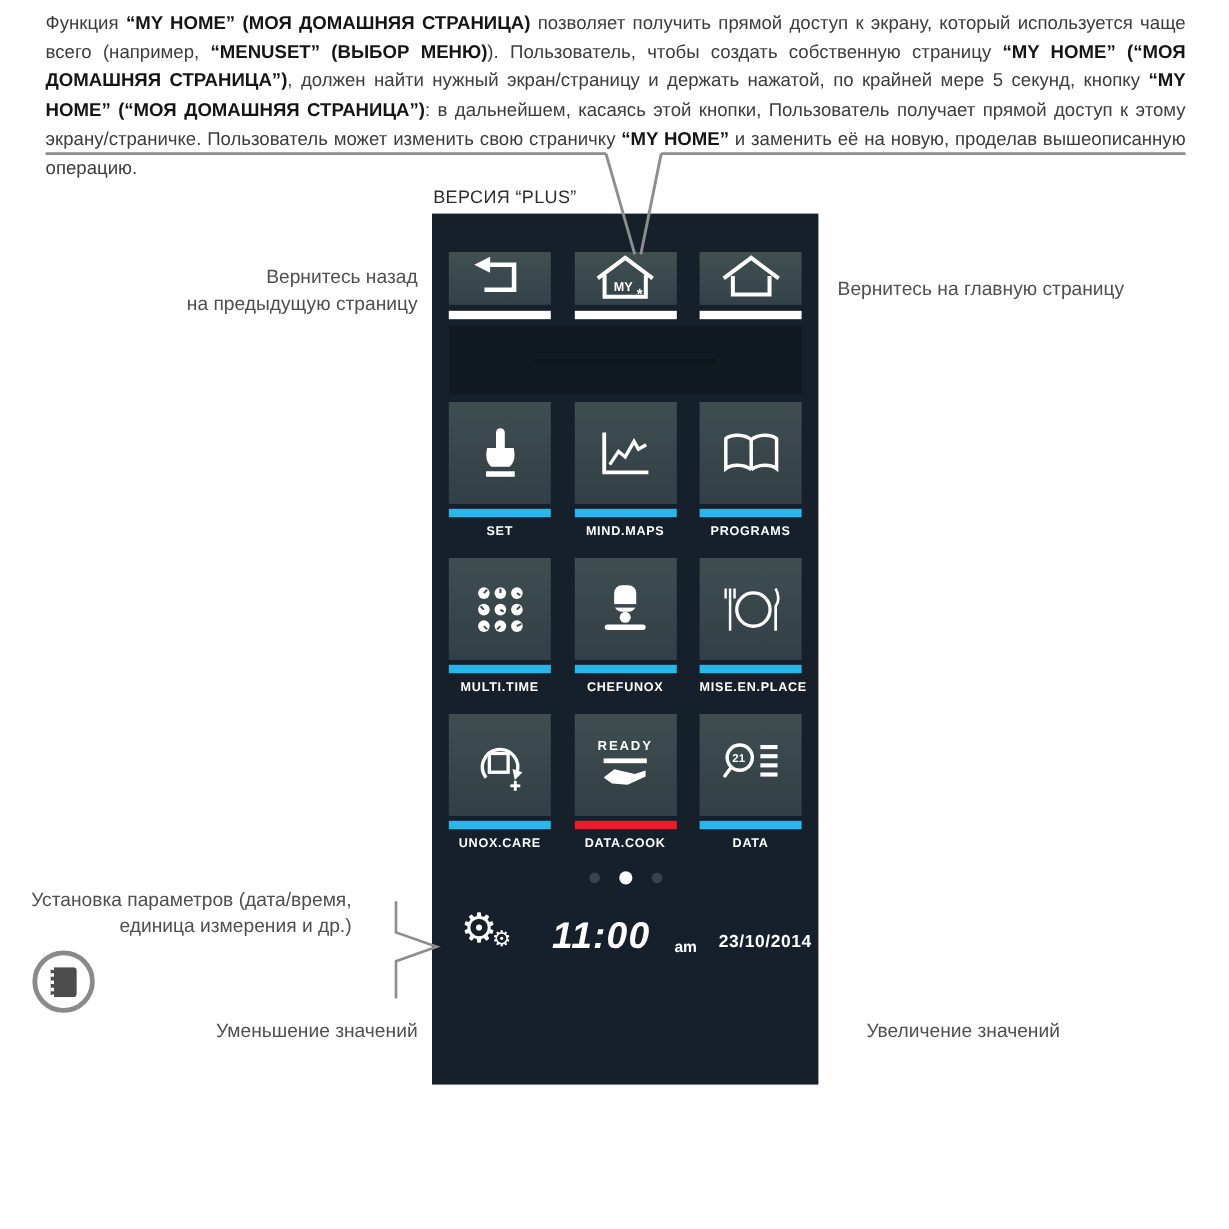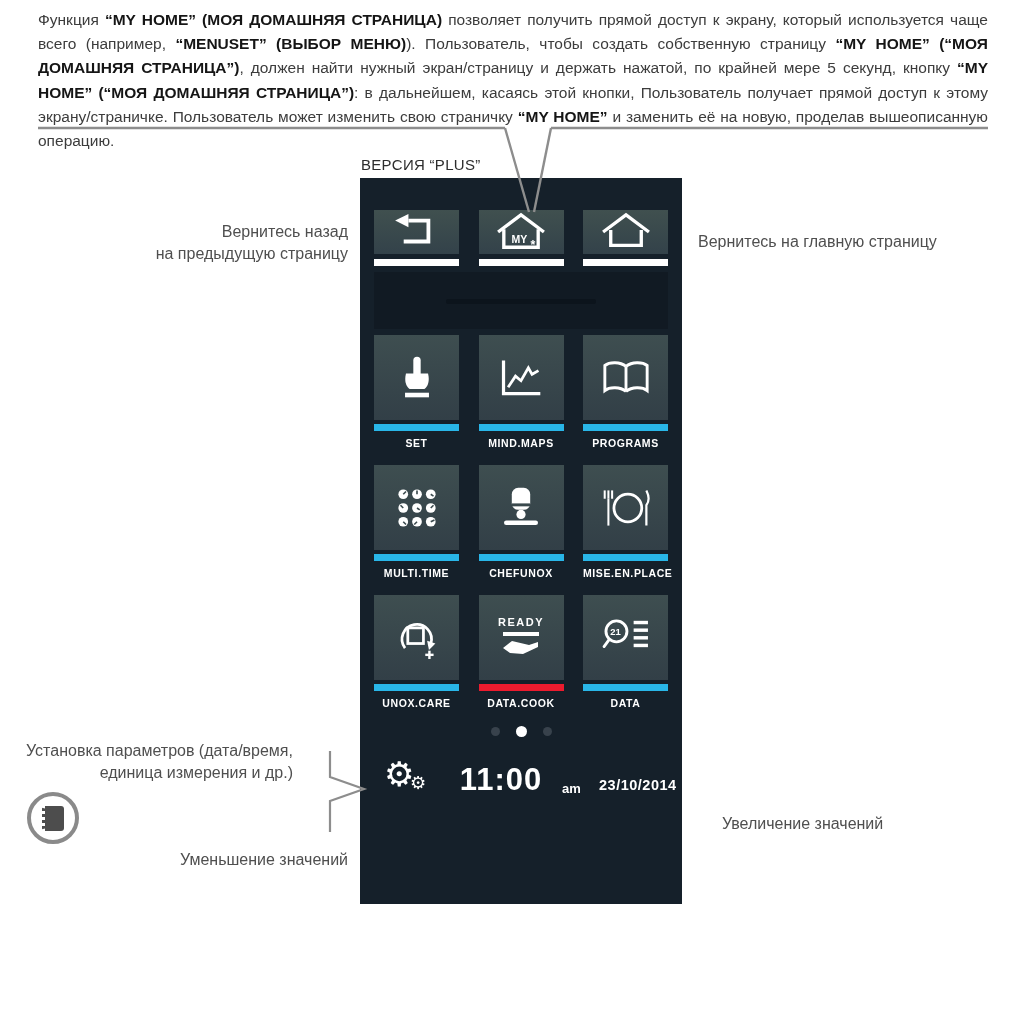--- a/index.html
+++ b/index.html
@@ -51,7 +51,7 @@
   .gear-big{position:absolute;left:0;top:-4px;font-family:"DejaVu Sans",sans-serif;font-size:34px;}
   .gear-small{position:absolute;left:26px;top:14px;font-family:"DejaVu Sans",sans-serif;font-size:18px;}
   .time{position:absolute;left:84px;top:584px;width:114px;text-align:center;color:#fff;
-        font-size:31px;font-weight:bold;letter-spacing:1px;}
+        font-size:31px;font-weight:bold;letter-spacing:1px;font-style:italic;}
   .meridiem{position:absolute;left:202px;top:603px;color:#fff;font-size:13px;font-weight:bold;}
   .date{position:absolute;left:239px;top:599px;color:#fff;font-size:14.5px;font-weight:bold;letter-spacing:.5px;}
 

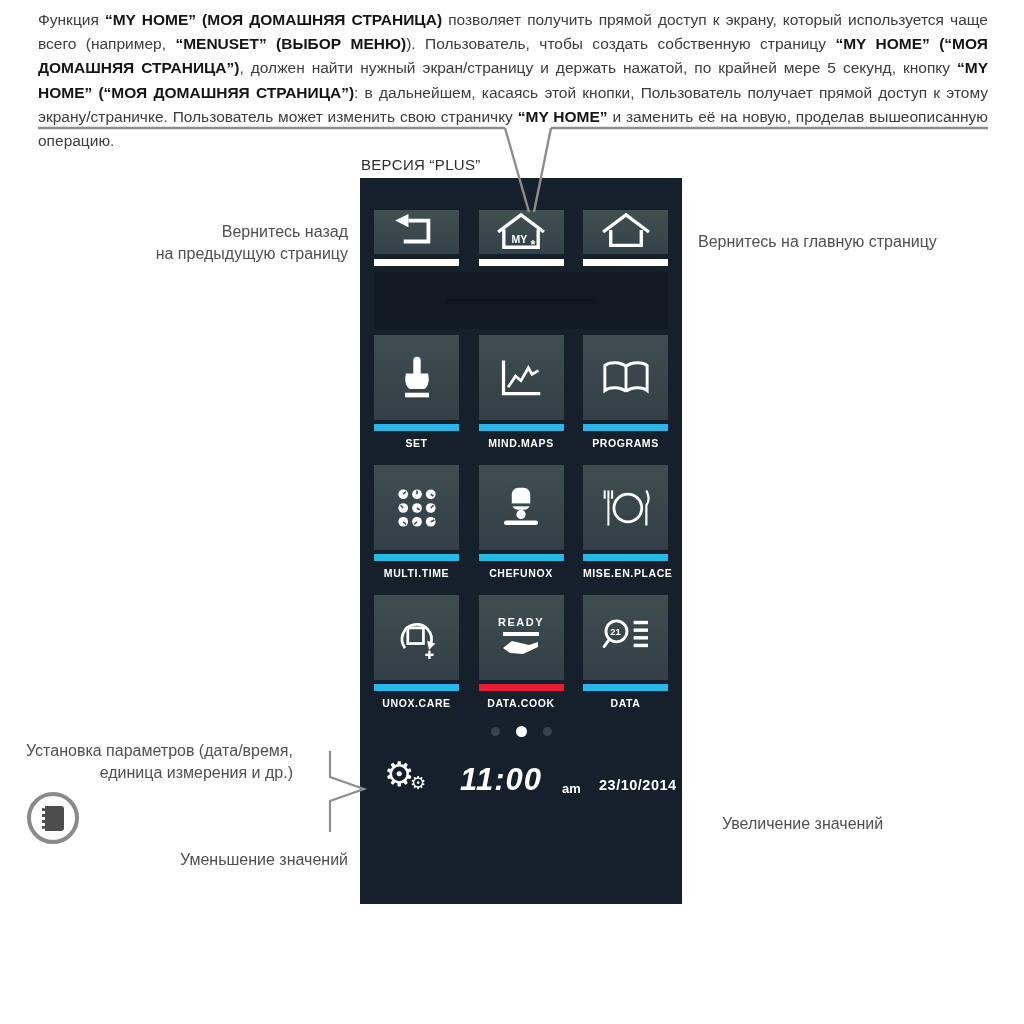--- a/index.html
+++ b/index.html
@@ -304,7 +304,7 @@
 
   <div class="note ta-r" style="right:676px;top:849px;">Уменьшение значений</div>
 
-  <div class="note" style="left:722px;top:813px;">Увеличение значений</div>
+  <div class="note" style="left:722px;top:849px;">Увеличение значений</div>
 
   <div class="note" style="left:24px;top:950px;"><span>Кнопка </span><b>СТАРТ СТОП</b><span> начните готовку</span></div>
   <div class="booklet" style="left:20px;top:973px;">

